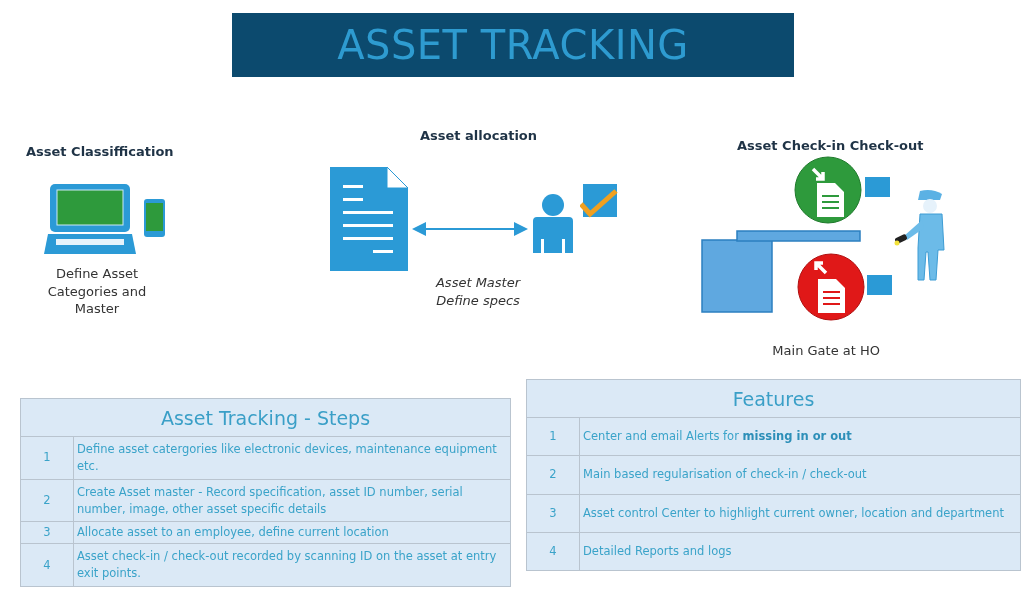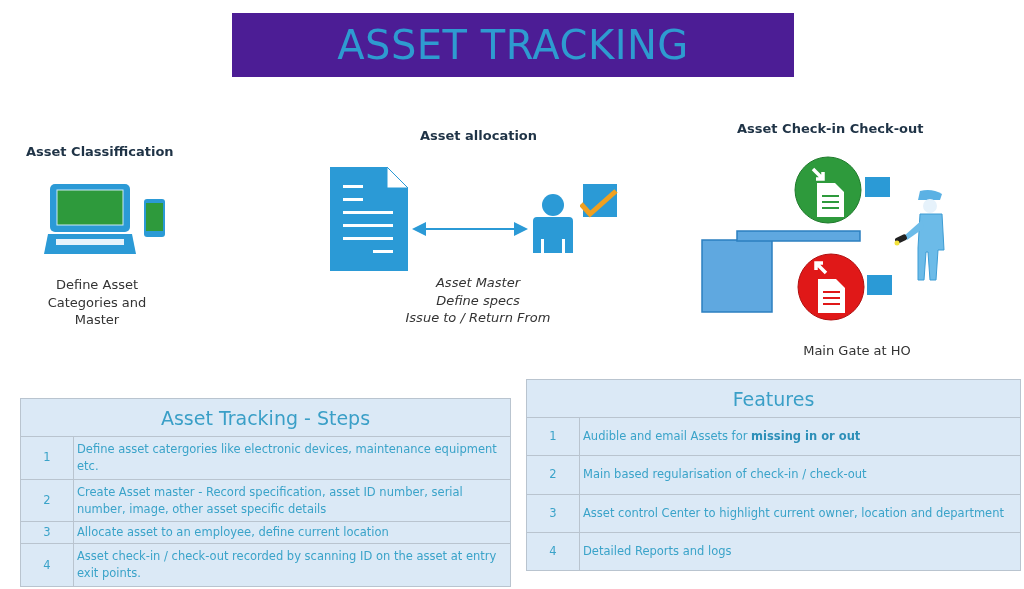--- a/index.html
+++ b/index.html
@@ -5,7 +5,7 @@
   html, body { margin:0; padding:0; }
   body { width:1024px; height:589px; background:#ffffff; position:relative; overflow:hidden;
          font-family:"DejaVu Sans", "Liberation Sans", sans-serif; color:#333; }
-  .title-box { position:absolute; left:232px; top:13px; width:562px; height:64px; background:#4c1d95;
+  .title-box { position:absolute; left:232px; top:13px; width:562px; height:64px; background:#0c4a6e;
                display:flex; align-items:center; justify-content:center; }
   .title-box span { font-size:40px; color:#2e9bd0; letter-spacing:0.5px; font-family:"DejaVu Sans", sans-serif; }
   .sec-heading { position:absolute; font-weight:bold; font-size:13px; color:#1f3346; white-space:nowrap; }

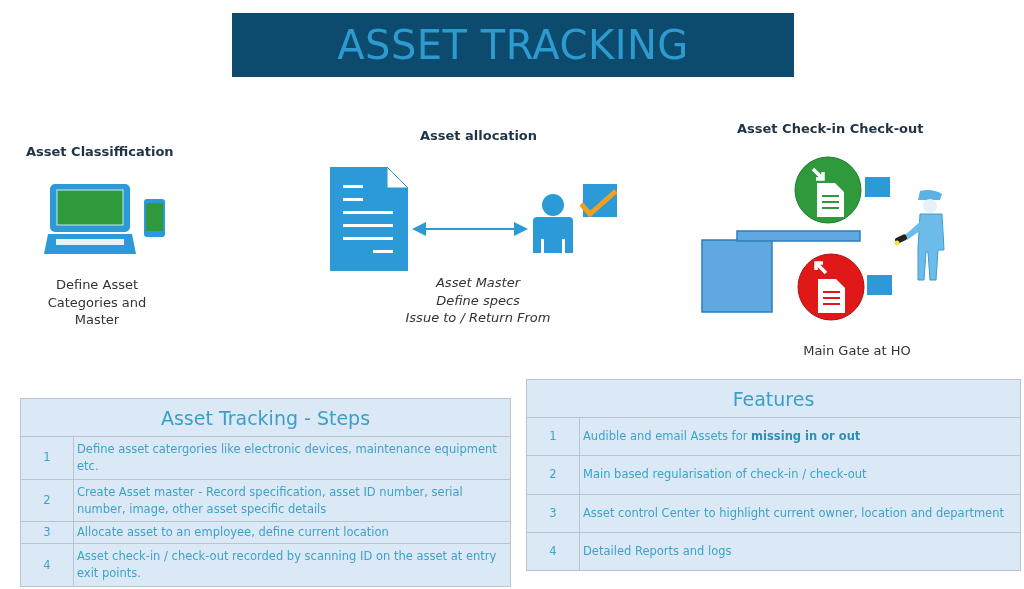--- a/index.html
+++ b/index.html
@@ -72,7 +72,7 @@
   <div>Issue to / Return From</div>
 </div>
 
-<div class="sec-heading" style="left:737px;top:121px;">Asset Check-in Check-out</div>
+<div class="sec-heading" style="left:737px;top:138px;">Asset Check-in Check-out</div>
 <svg class="abs" style="left:700px;top:155px;" width="200" height="170">
 
   <rect x="2" y="85" width="70" height="72" fill="#5fa8e0" stroke="#2b7fc0" stroke-width="1.5"></rect>

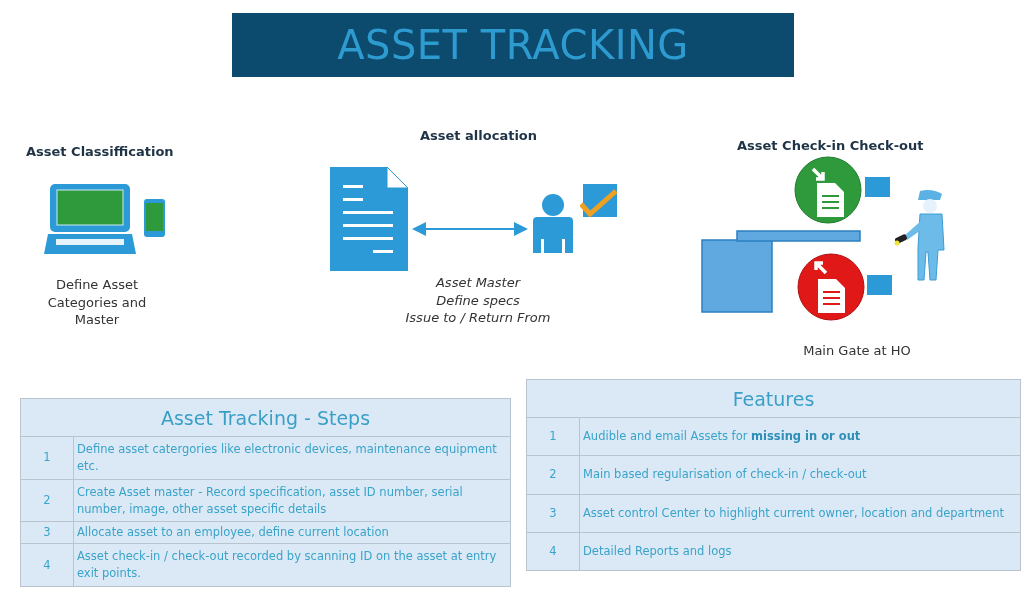--- a/index.html
+++ b/index.html
@@ -36,7 +36,7 @@
   <rect x="1" y="1" width="21" height="38" rx="3" fill="#2b9ad6"></rect>
   <rect x="3" y="5" width="17" height="28" fill="#2e9a3c"></rect>
 </svg>
-<div class="caption" style="left:36px;top:276px;width:122px;">
+<div class="caption" style="left:36px;top:265px;width:122px;">
   <div>Define Asset</div>
   <div>Categories and</div>
   <div>Master</div>

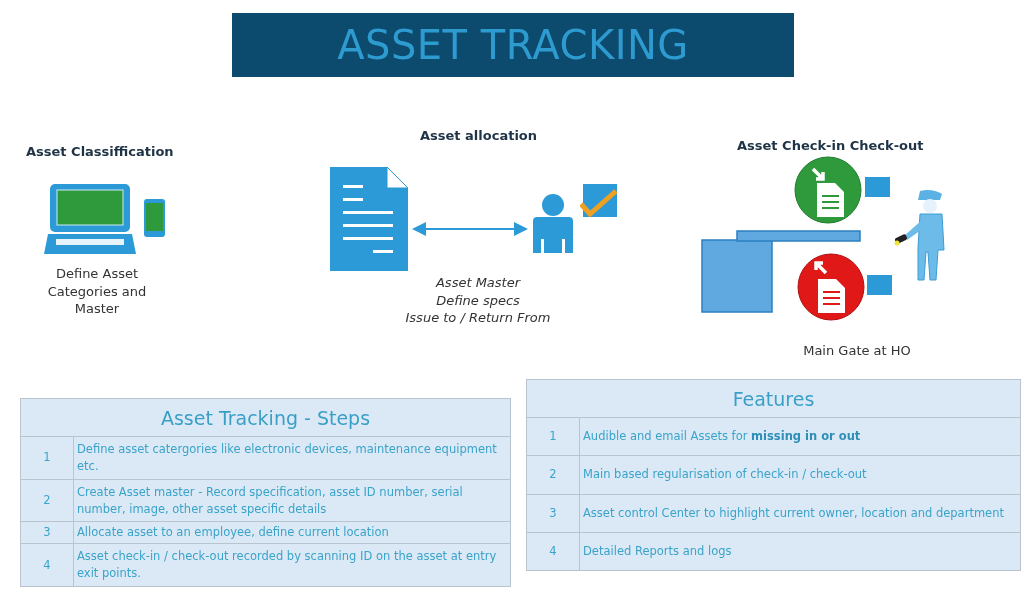--- a/index.html
+++ b/index.html
@@ -69,7 +69,6 @@
 <div class="caption" style="left:388px;top:274px;width:180px;font-style:italic;">
   <div>Asset Master</div>
   <div>Define specs</div>
-  <div>Issue to / Return From</div>
 </div>
 
 <div class="sec-heading" style="left:737px;top:138px;">Asset Check-in Check-out</div>

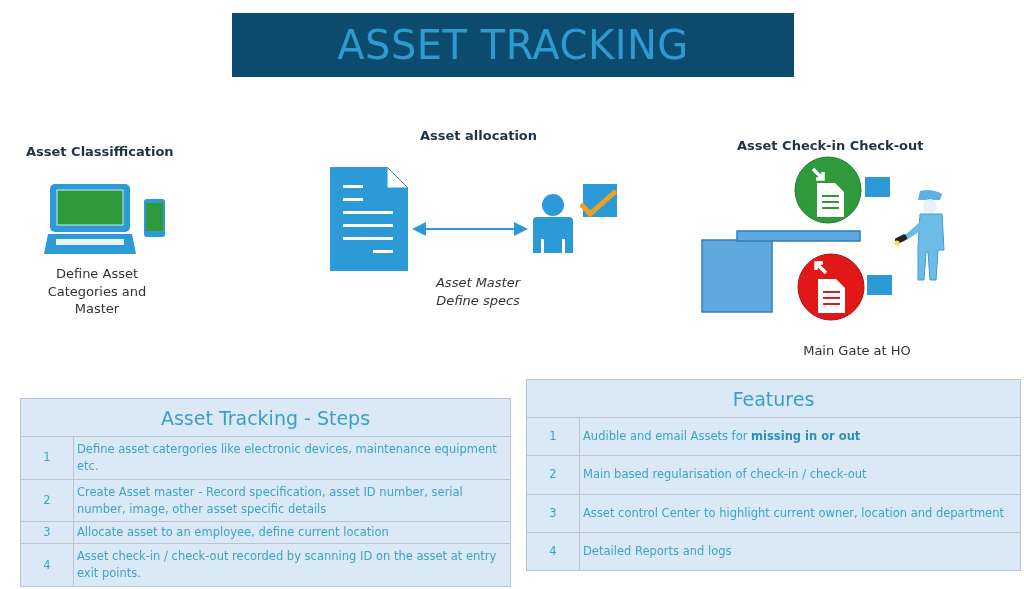--- a/index.html
+++ b/index.html
@@ -104,7 +104,7 @@
   <rect x="3" y="48" width="12" height="6" rx="2" fill="#222" transform="rotate(-25 9 51)"></rect>
   <circle cx="5" cy="55" r="2.5" fill="#f3e23a"></circle>
 </svg>
-<div class="caption" style="left:792px;top:342px;width:130px;">Main Gate at HO</div>
+<div class="caption" style="left:750px;top:342px;width:130px;text-align:right;">Main Gate at HO</div>
 
 <table class="panel" style="left:20px;top:398px;width:491px;height:189px;">
   <tbody>

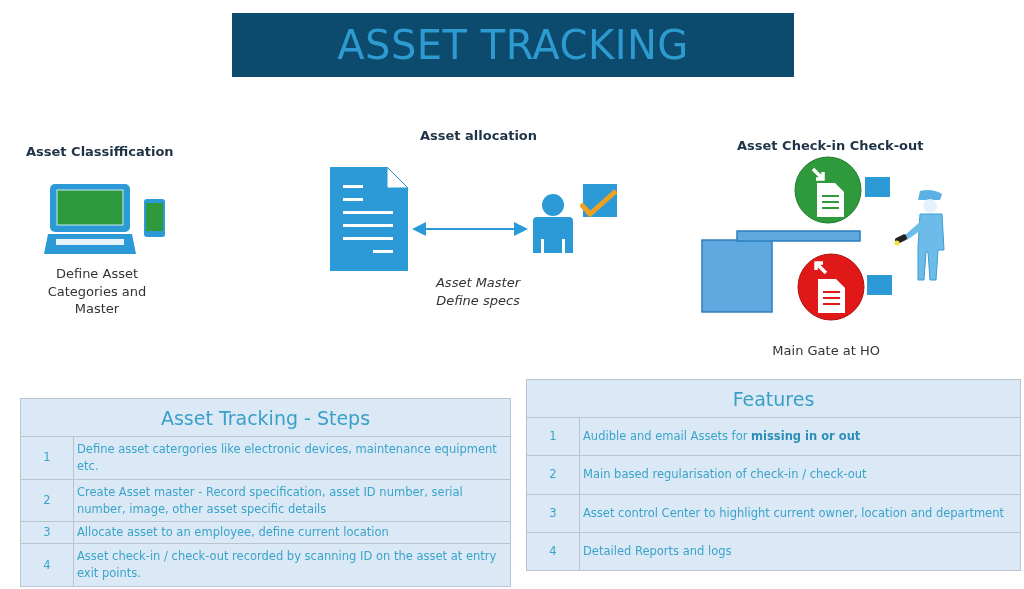--- a/index.html
+++ b/index.html
@@ -137,7 +137,7 @@
   </tr>
   <tr>
     <td class="num">1</td>
-    <td><span>Audible and email Assets for </span><span class="bold">missing in or out</span></td>
+    <td><span>Center and email Alerts for </span><span class="bold">missing in or out</span></td>
   </tr>
   <tr>
     <td class="num">2</td>

